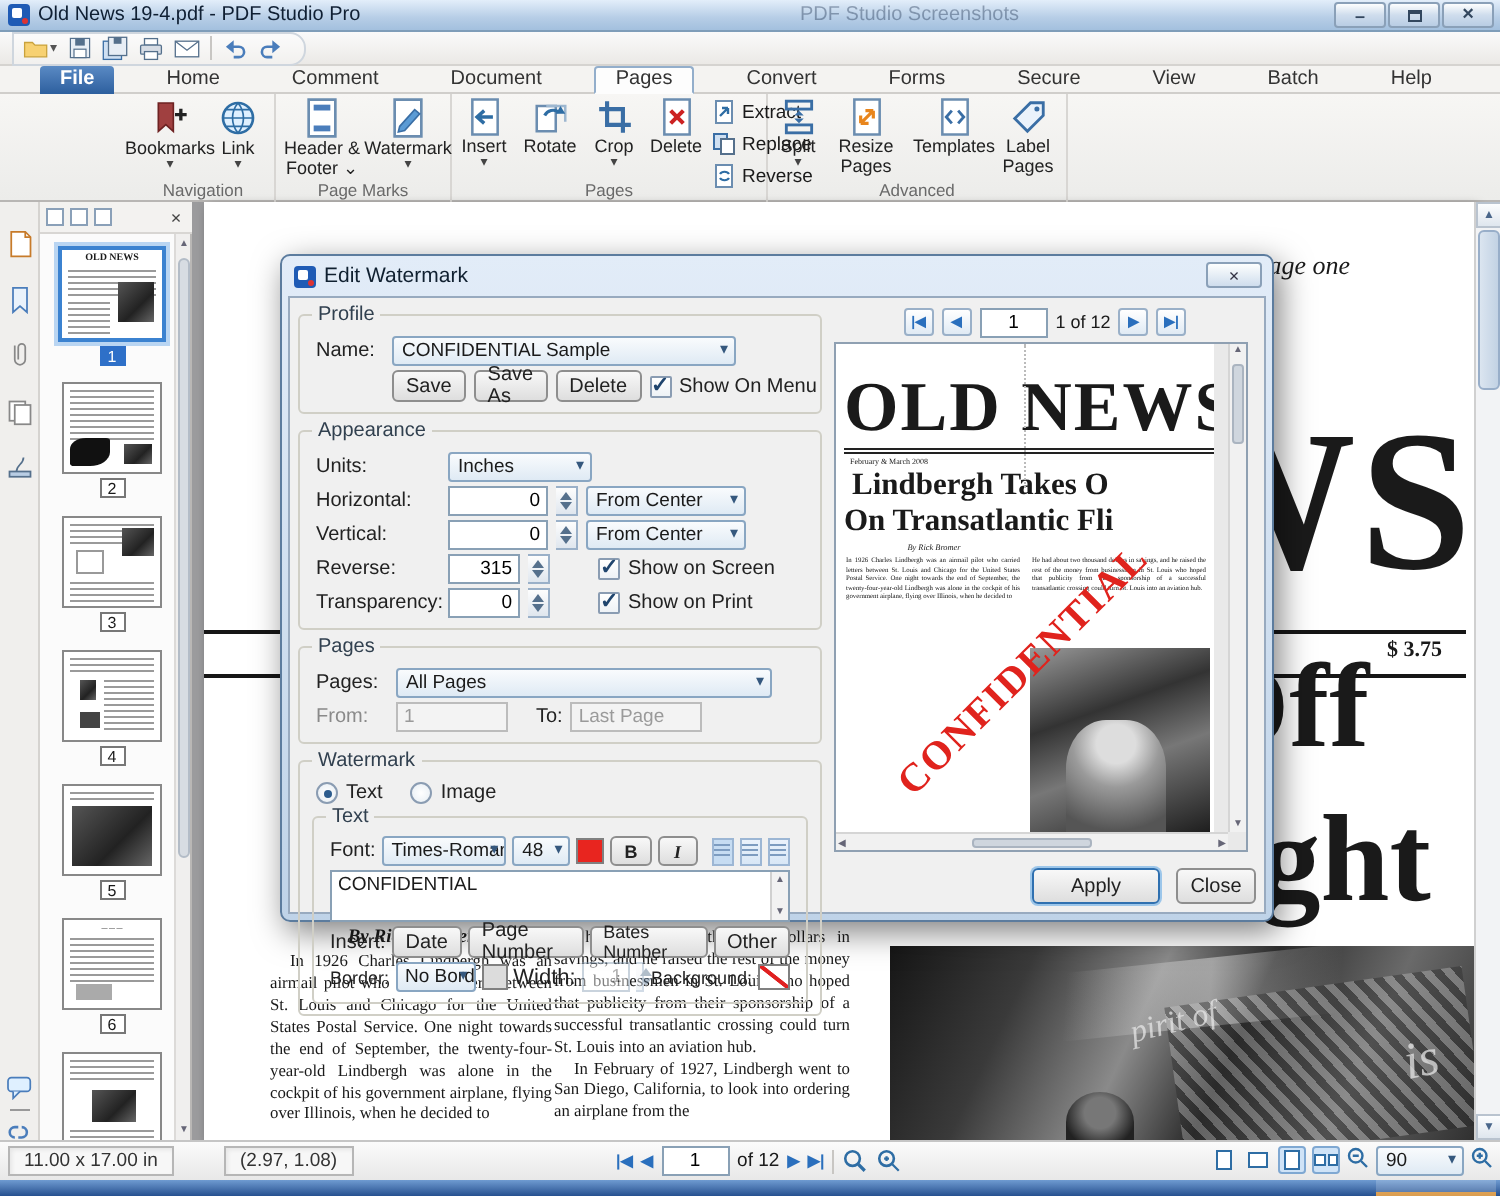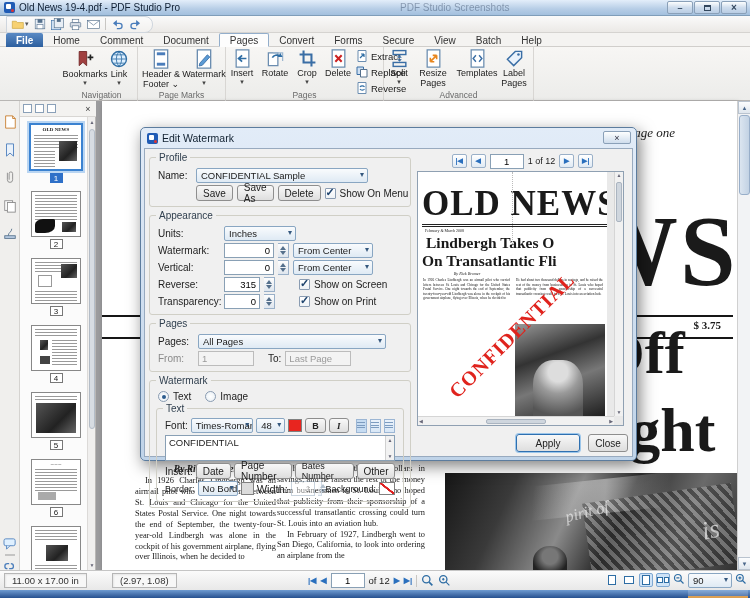--- a/index.html
+++ b/index.html
@@ -25,7 +25,7 @@
 .vsep{width:1px;height:12px;background:#c8c6c3}
 .caret-s{font-size:7px;color:#555}
 
-#tabrow{left:0;top:33px;width:750px;height:14px;background:#f4f3f1;border-bottom:1px solid #d0cecb;display:flex;align-items:flex-start;padding-left:6px;gap:0}
+#tabrow{left:0;top:33px;width:750px;height:14px;background:#f4f3f1;border-bottom:1px solid #d0cecb;display:flex;align-items:center;padding-left:20px;gap:16px}
 .rtab{font-size:10px;color:#333;padding:1px 10px 1px;height:14px;display:flex;align-items:center}
 .t-file{background:linear-gradient(#5a8ac4,#2d5f9e);color:#fff;border-radius:2px 2px 0 0;font-weight:bold}
 .t-active{background:#fdfdfd;border:1px solid #93aecb;border-bottom-color:#fdfdfd;border-radius:2px 2px 0 0}

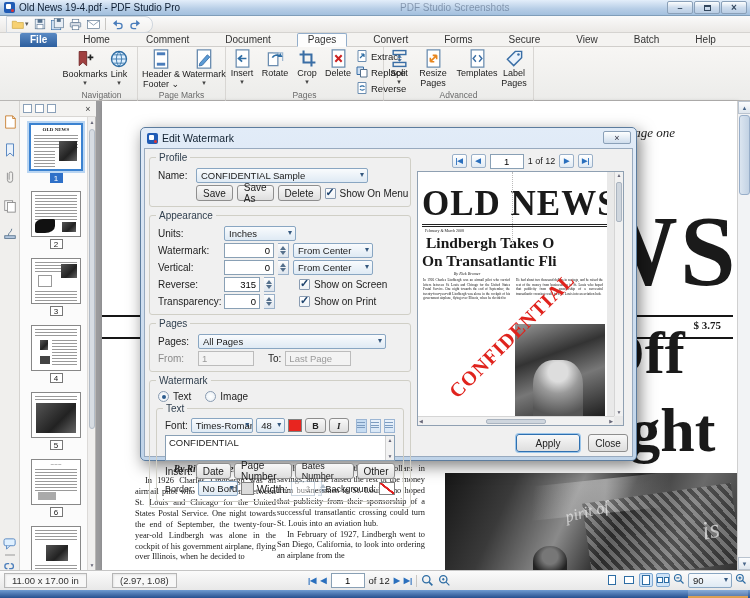--- a/index.html
+++ b/index.html
@@ -555,7 +555,7 @@
           <div class="combo" style="width:72px"><span>Inches</span></div>
         </div>
         <div class="row">
-          <span class="lbl" style="width:62px">Watermark:</span>
+          <span class="lbl" style="width:62px">Horizontal:</span>
           <input class="tin" style="width: 50px;" value="0">
           <div class="spin"></div>
           <div class="combo" style="width:80px"><span>From Center</span></div>

